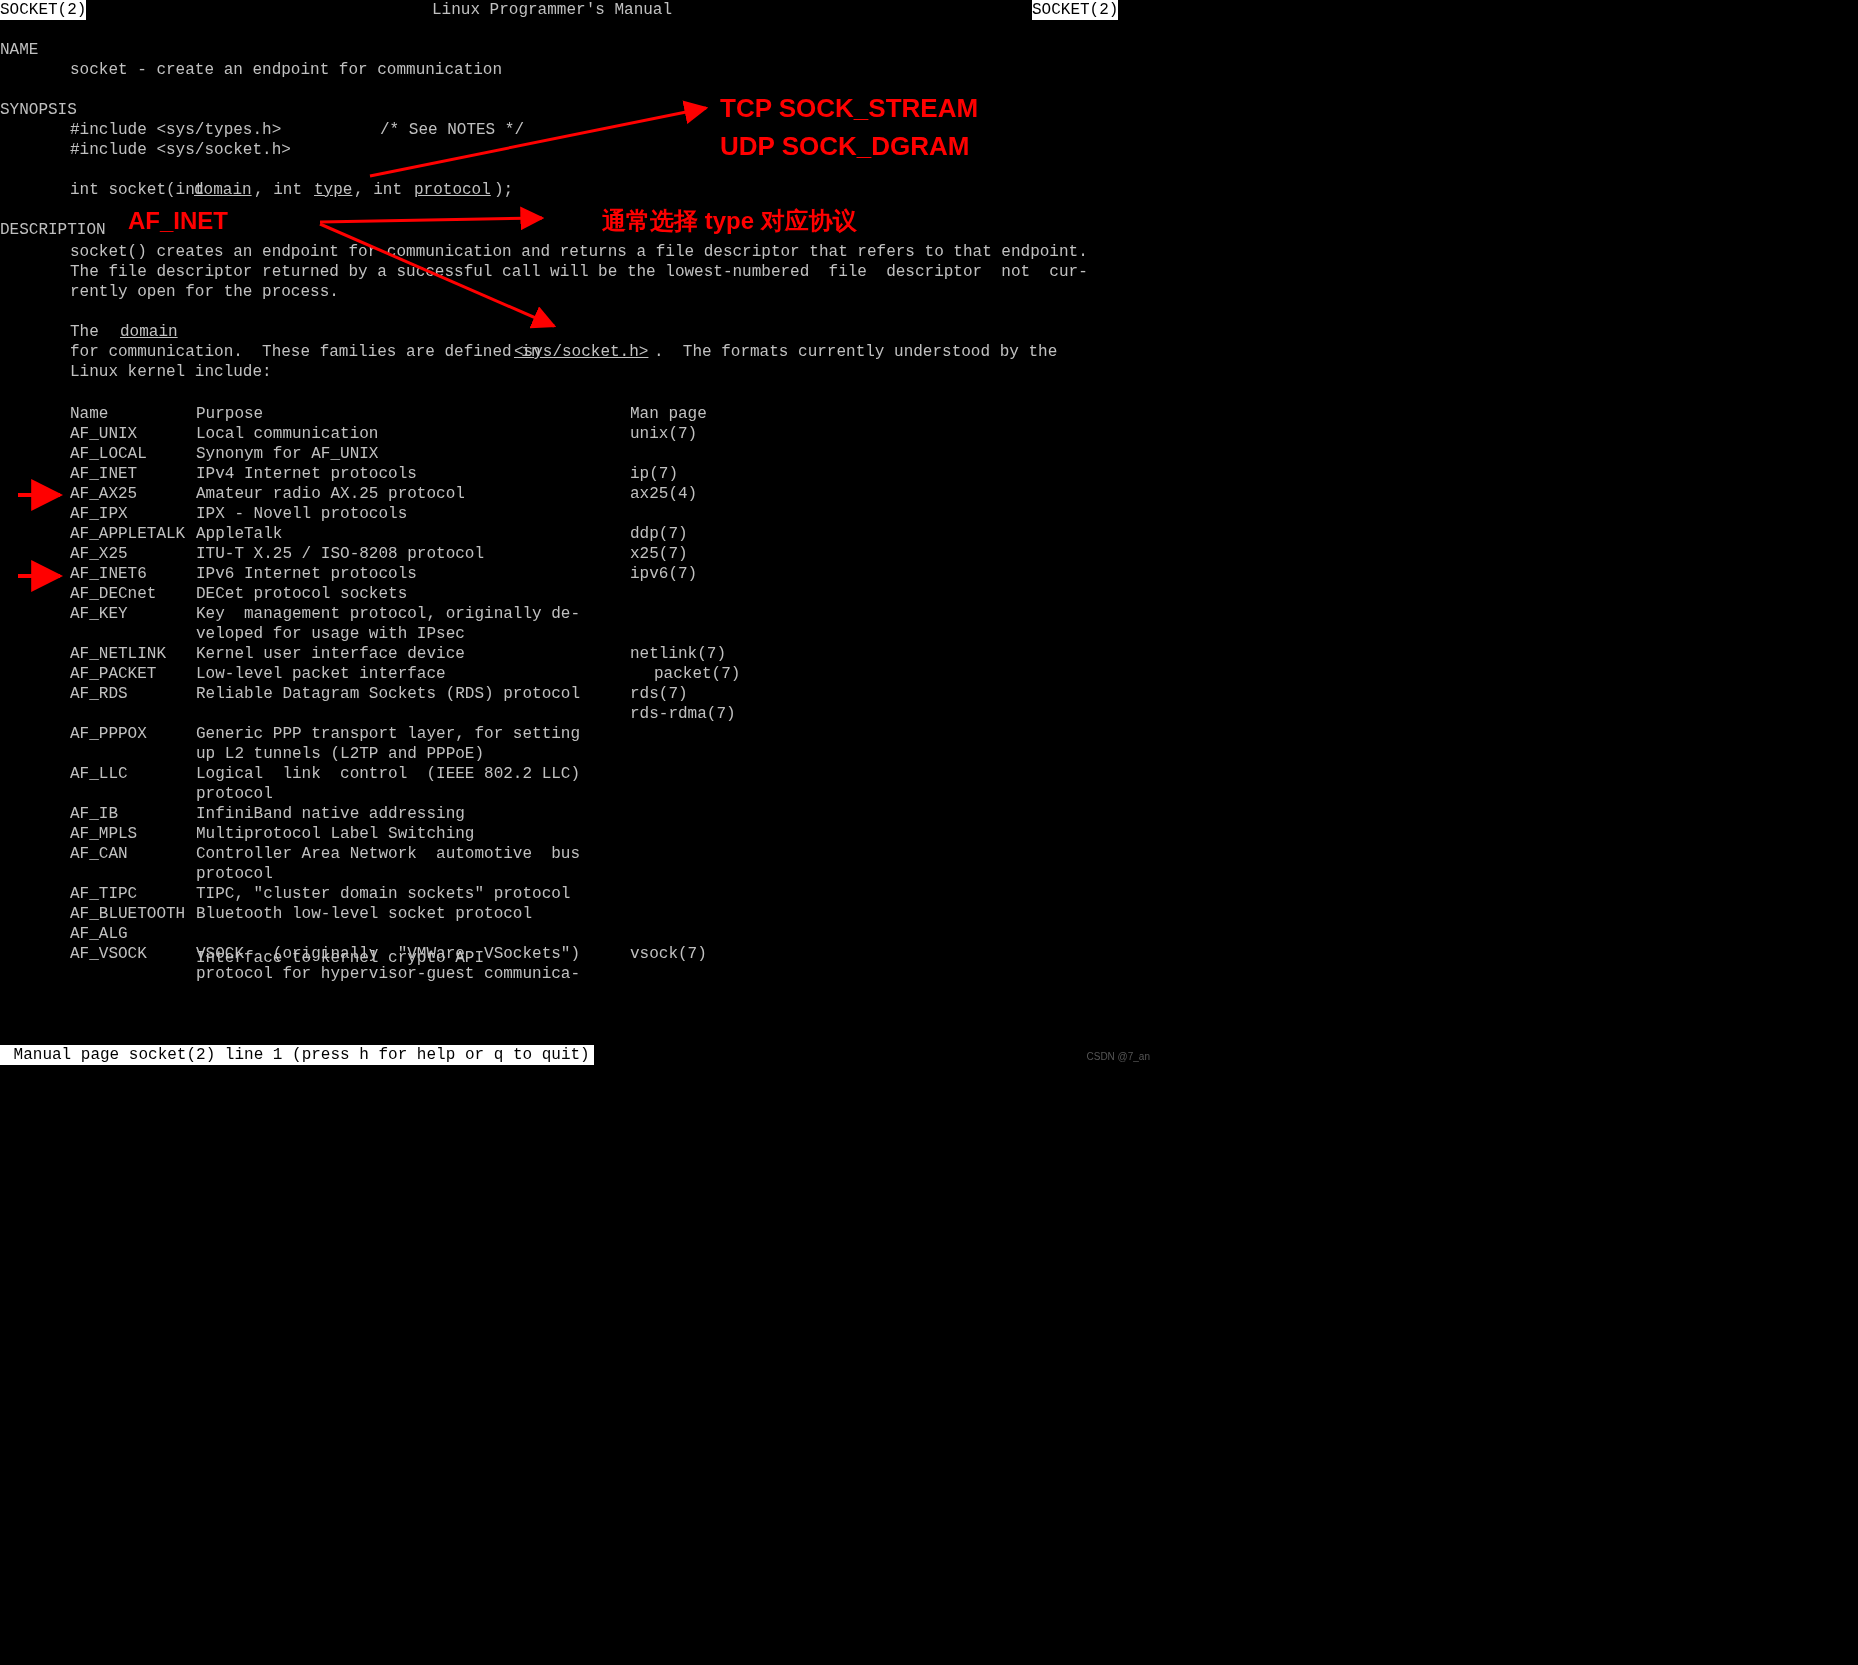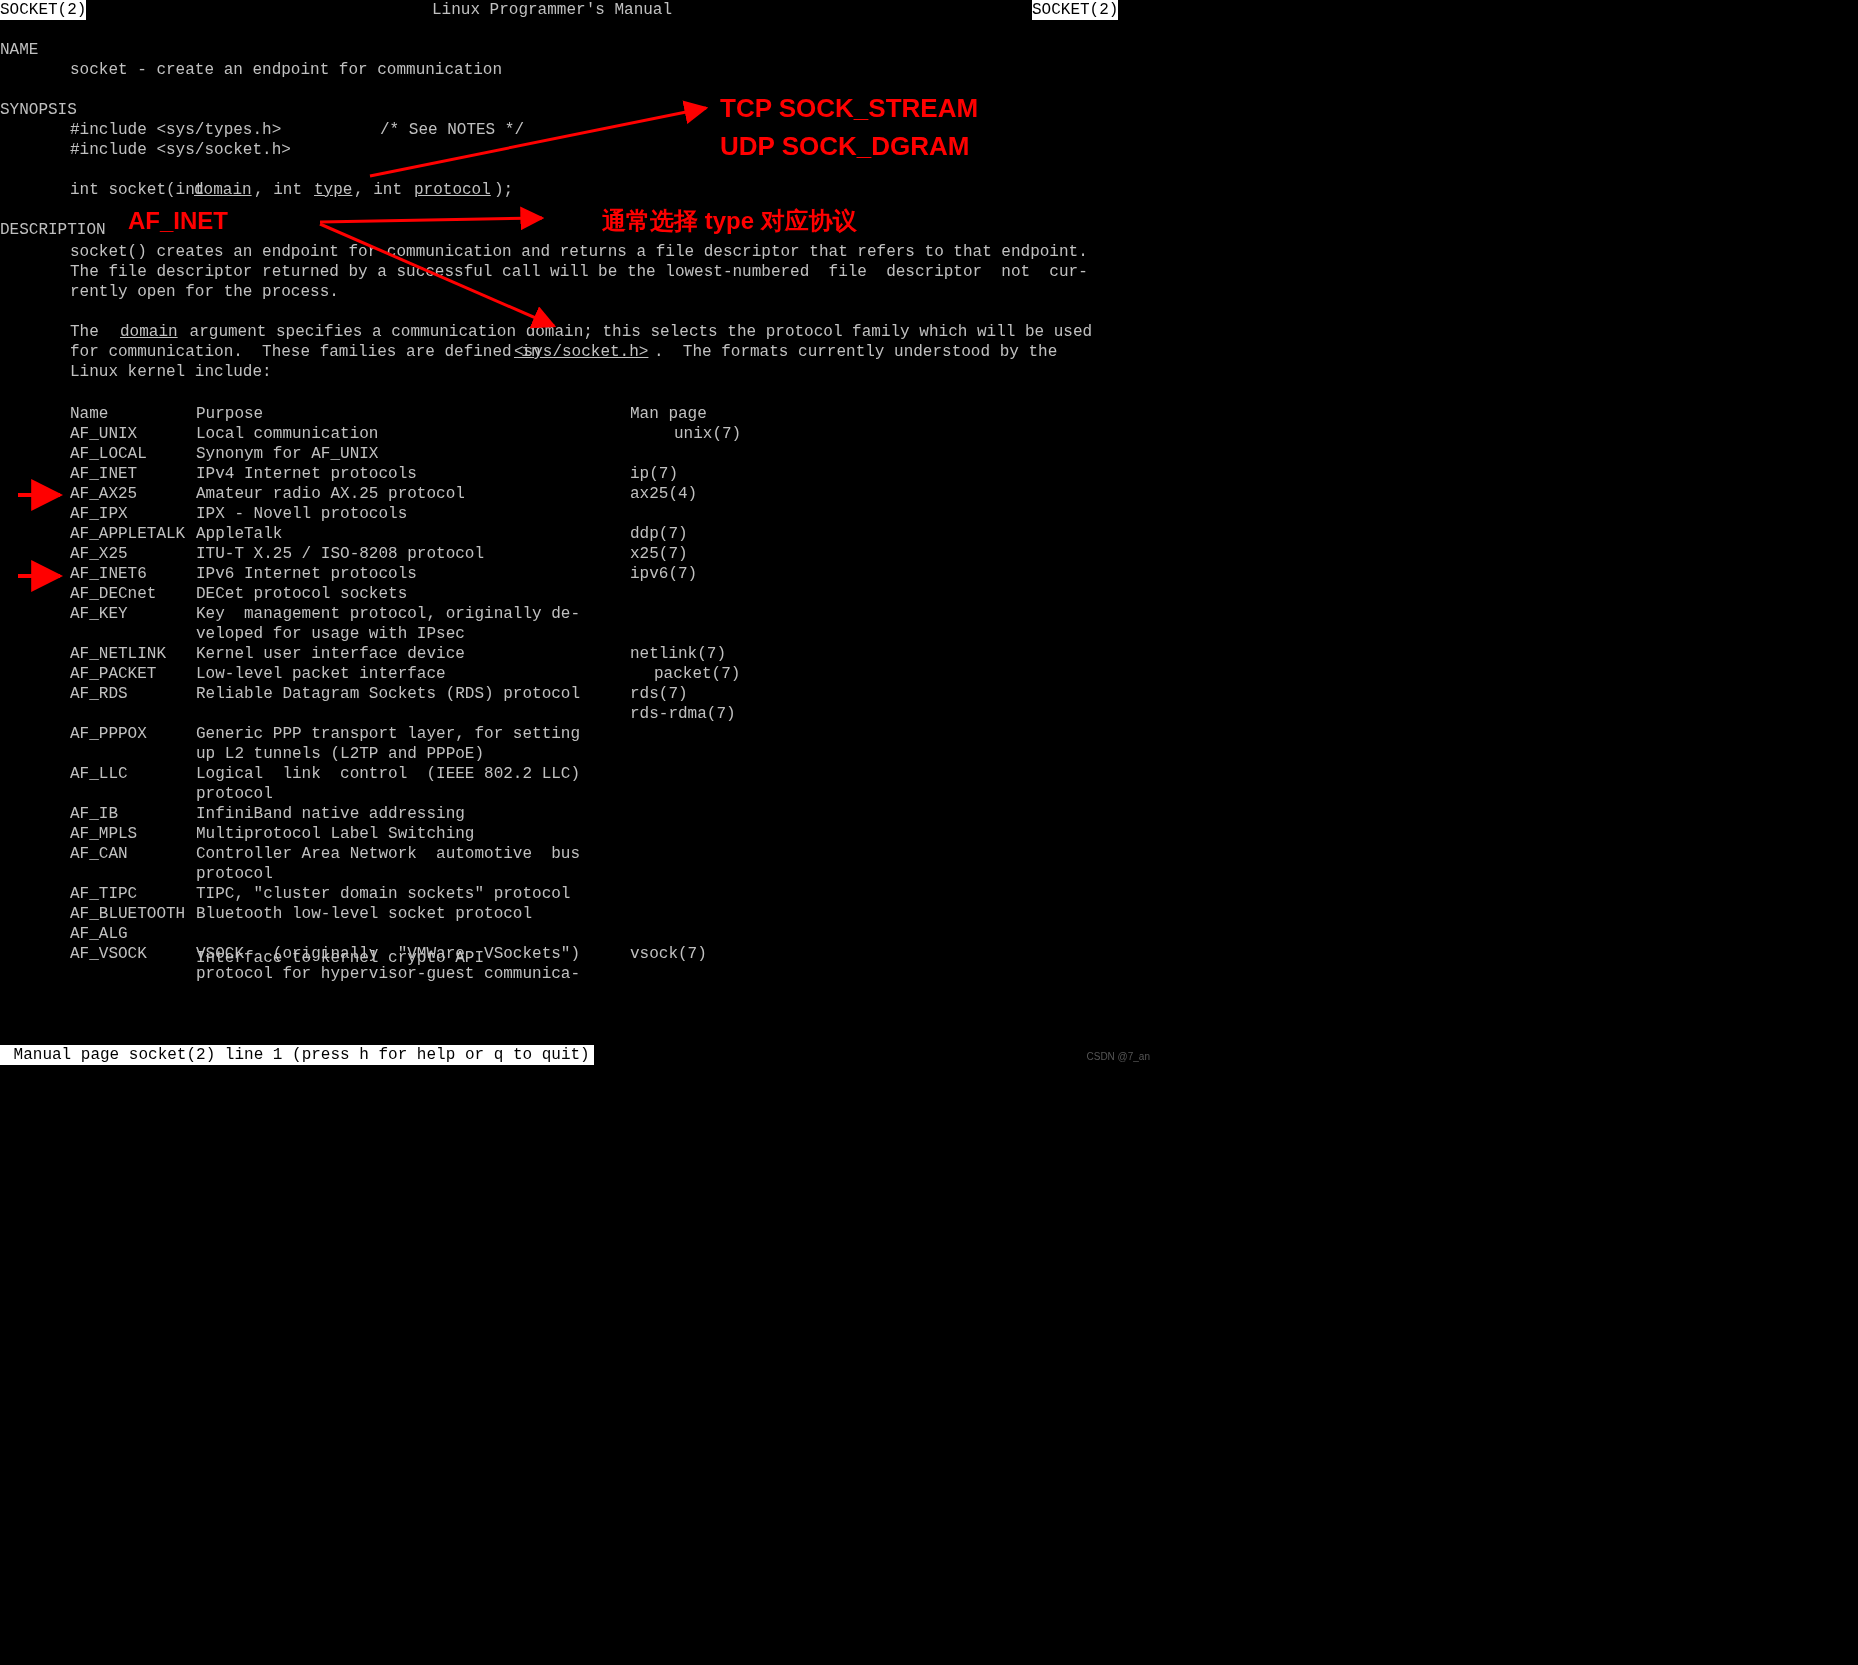--- a/index.html
+++ b/index.html
@@ -43,7 +43,6 @@
 
 <span class="txt" style="left:70px;top:322px;">The  </span>
 <span class="txt u" style="left:120px;top:322px;">domain</span>
-<span class="txt" style="left:180px;top:322px;"> argument specifies a communication domain; this selects the protocol family which will be used</span>
 <span class="txt" style="left:70px;top:342px;">for communication.  These families are defined in </span>
 <span class="txt u" style="left:514px;top:342px;">&lt;sys/socket.h&gt;</span>
 <span class="txt" style="left:654px;top:342px;">.  The formats currently understood by the</span>

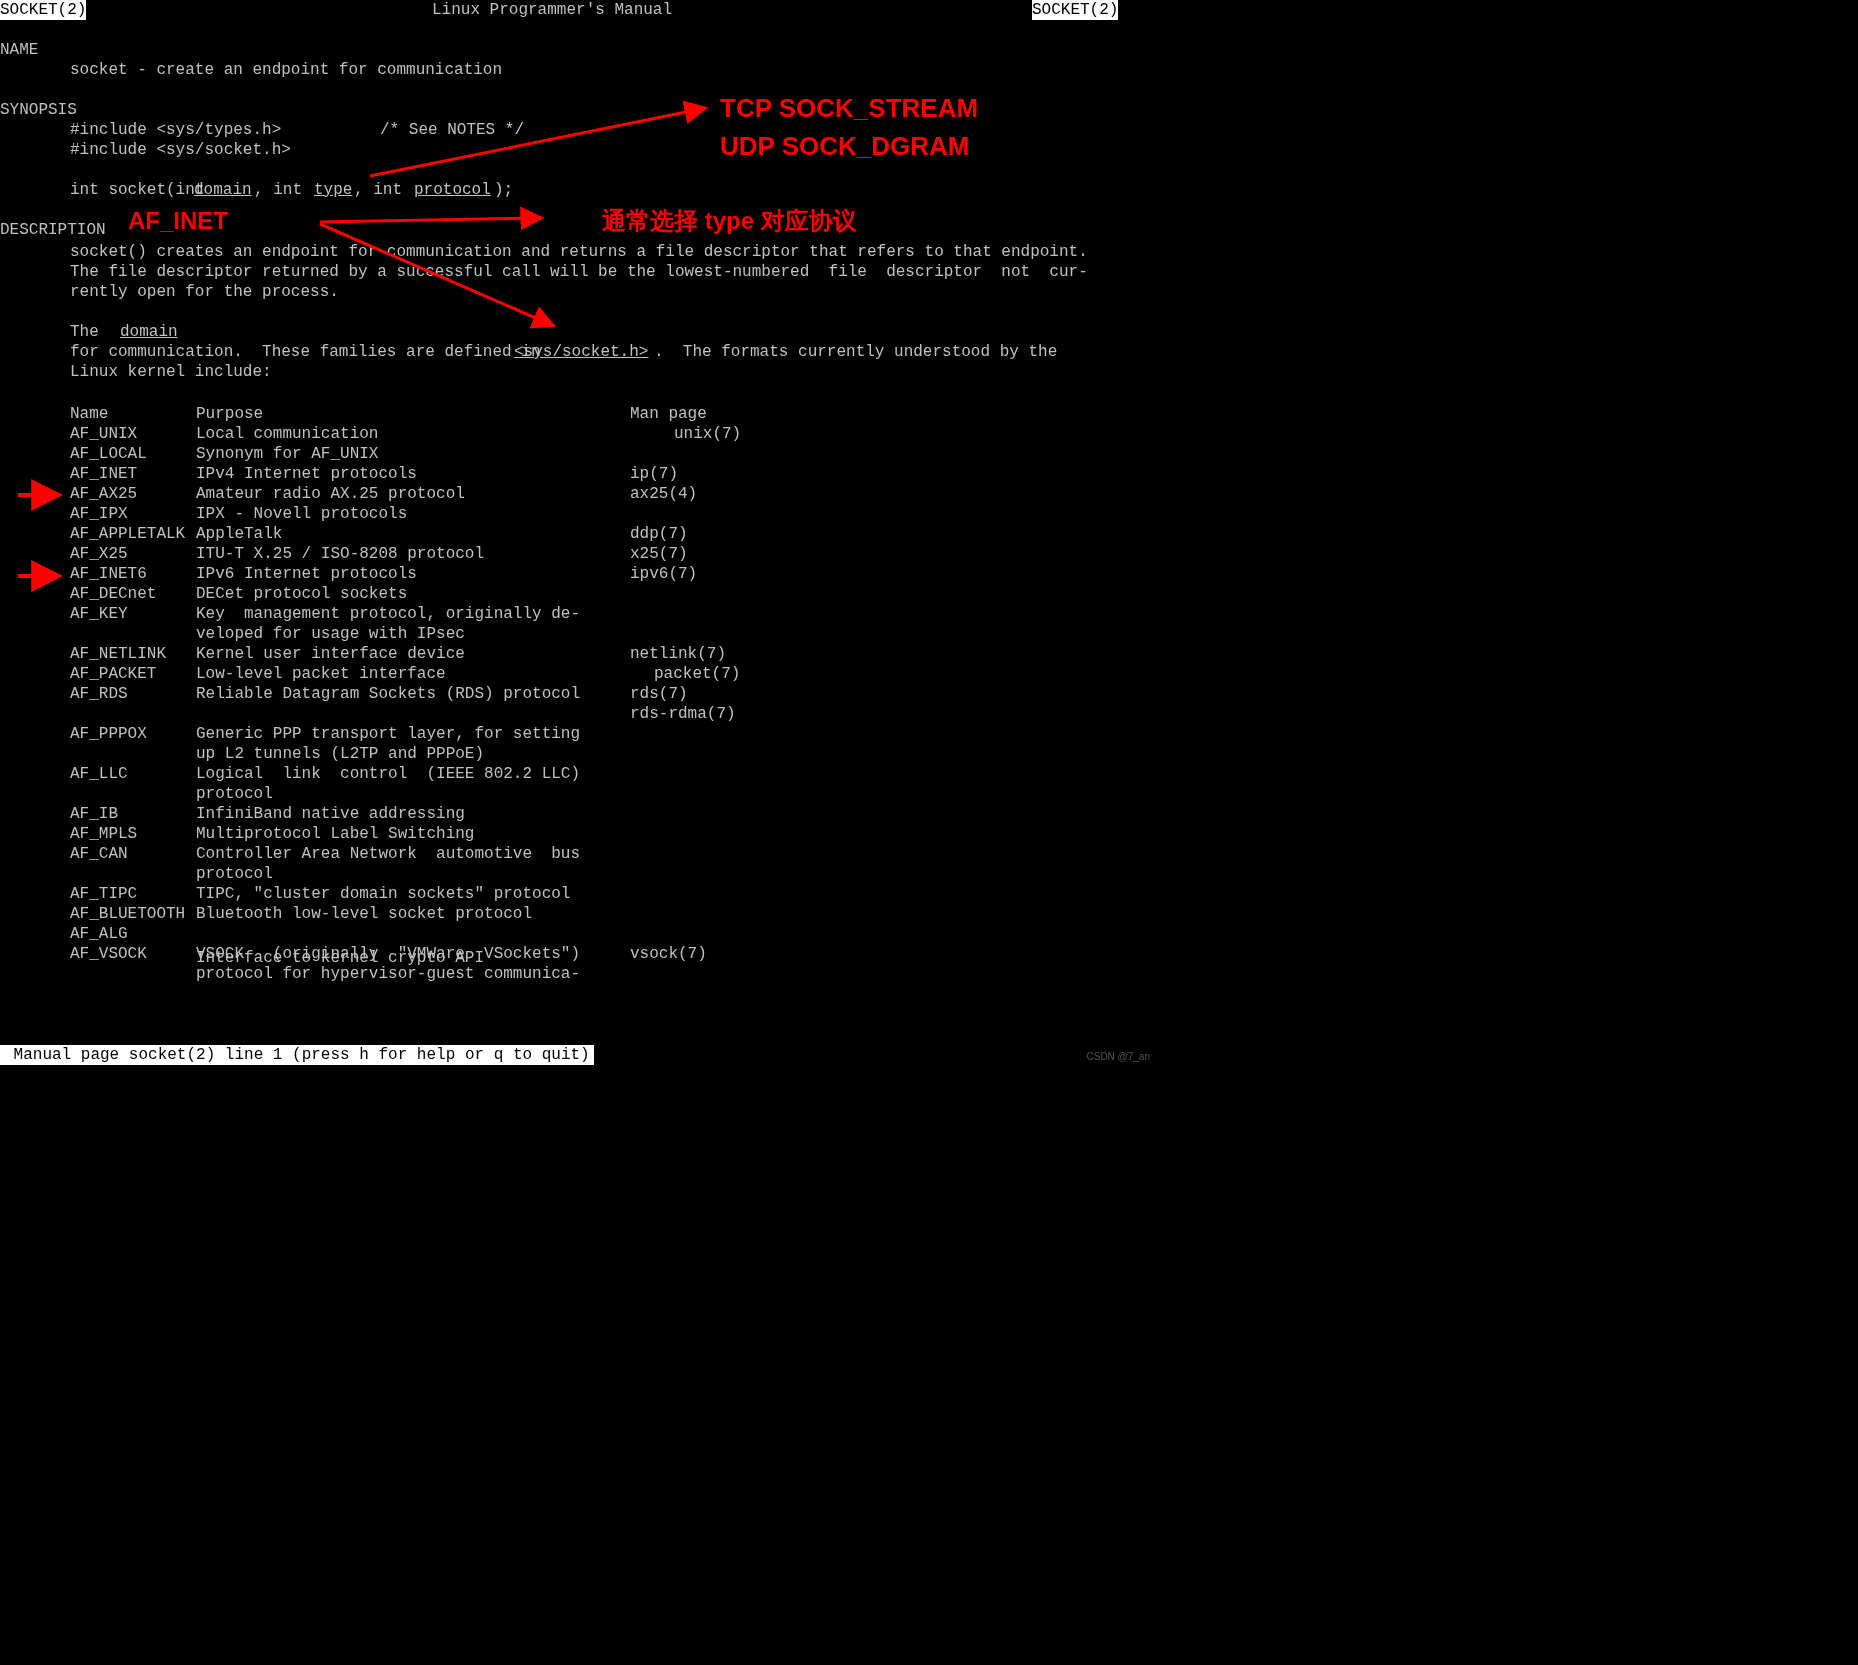--- a/index.html
+++ b/index.html
@@ -55,7 +55,7 @@
 <div id="tbl-rows">
       <span class="txt" style="left: 70px; top: 424px;">AF_UNIX</span>
       <span class="txt" style="left: 196px; top: 424px;">Local communication</span>
-      <span class="txt" style="left: 630px; top: 424px; margin-left: 44px;">unix(7)</span>
+      <span class="txt" style="left: 630px; top: 424px;">unix(7)</span>
       <span class="txt" style="left: 70px; top: 444px;">AF_LOCAL</span>
       <span class="txt" style="left: 196px; top: 444px;">Synonym for AF_UNIX</span>
       <span class="txt" style="left: 630px; top: 444px;"></span>

